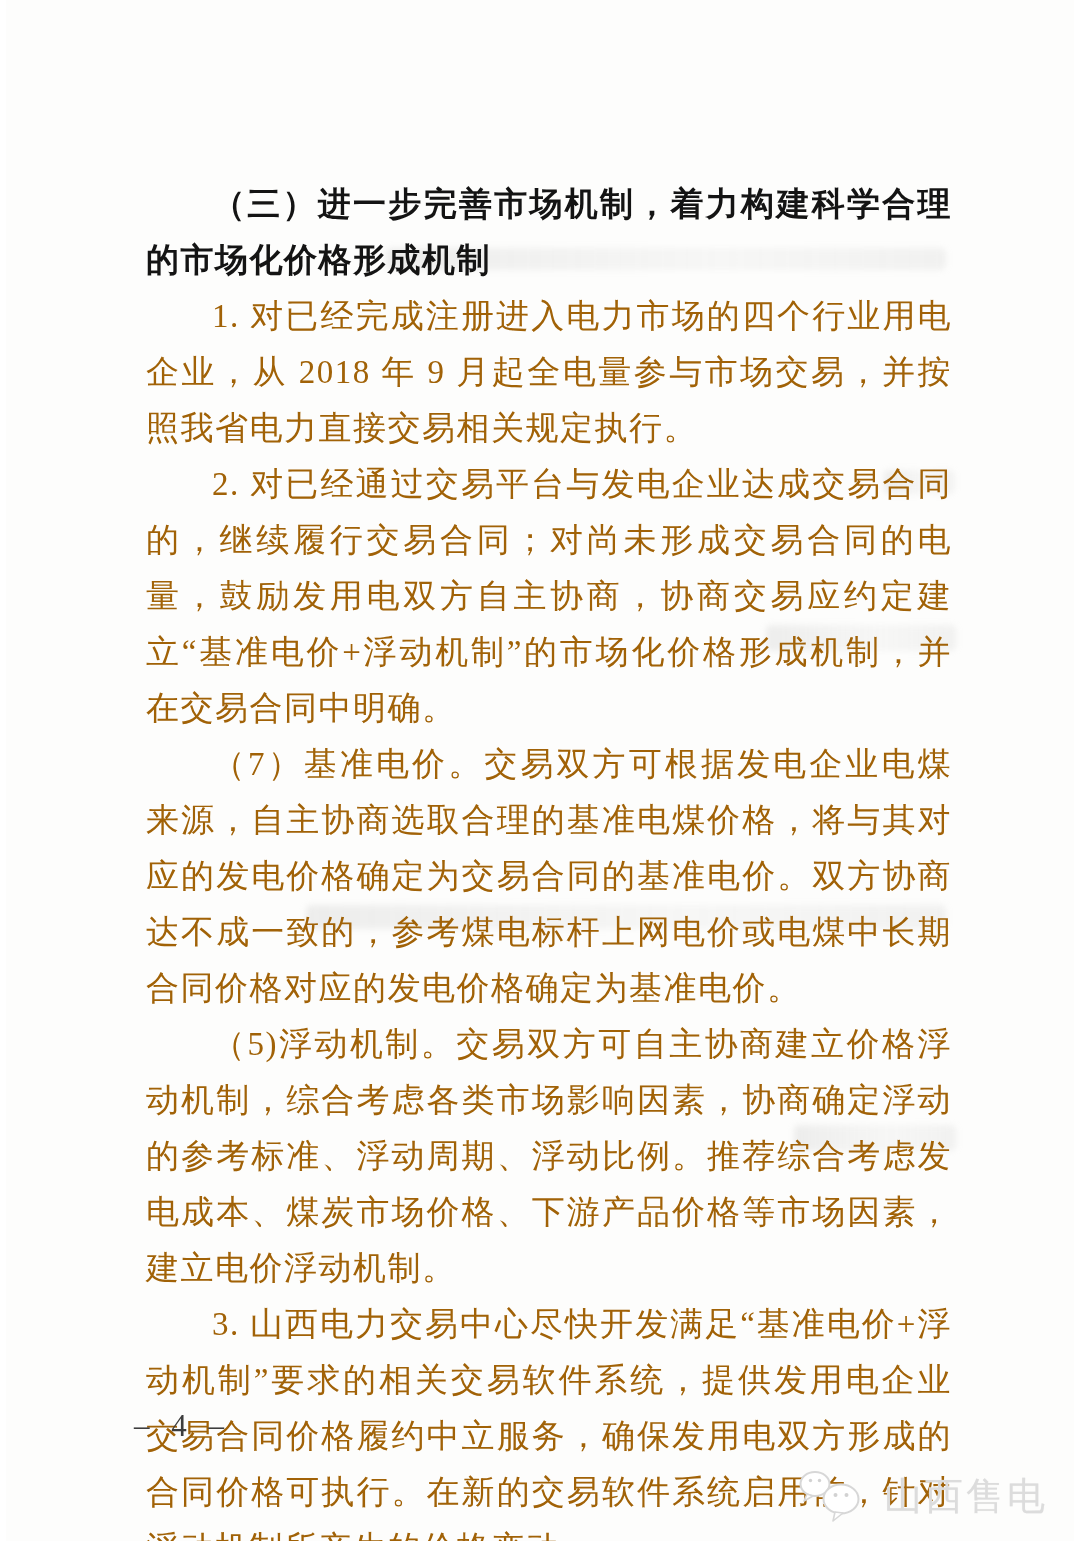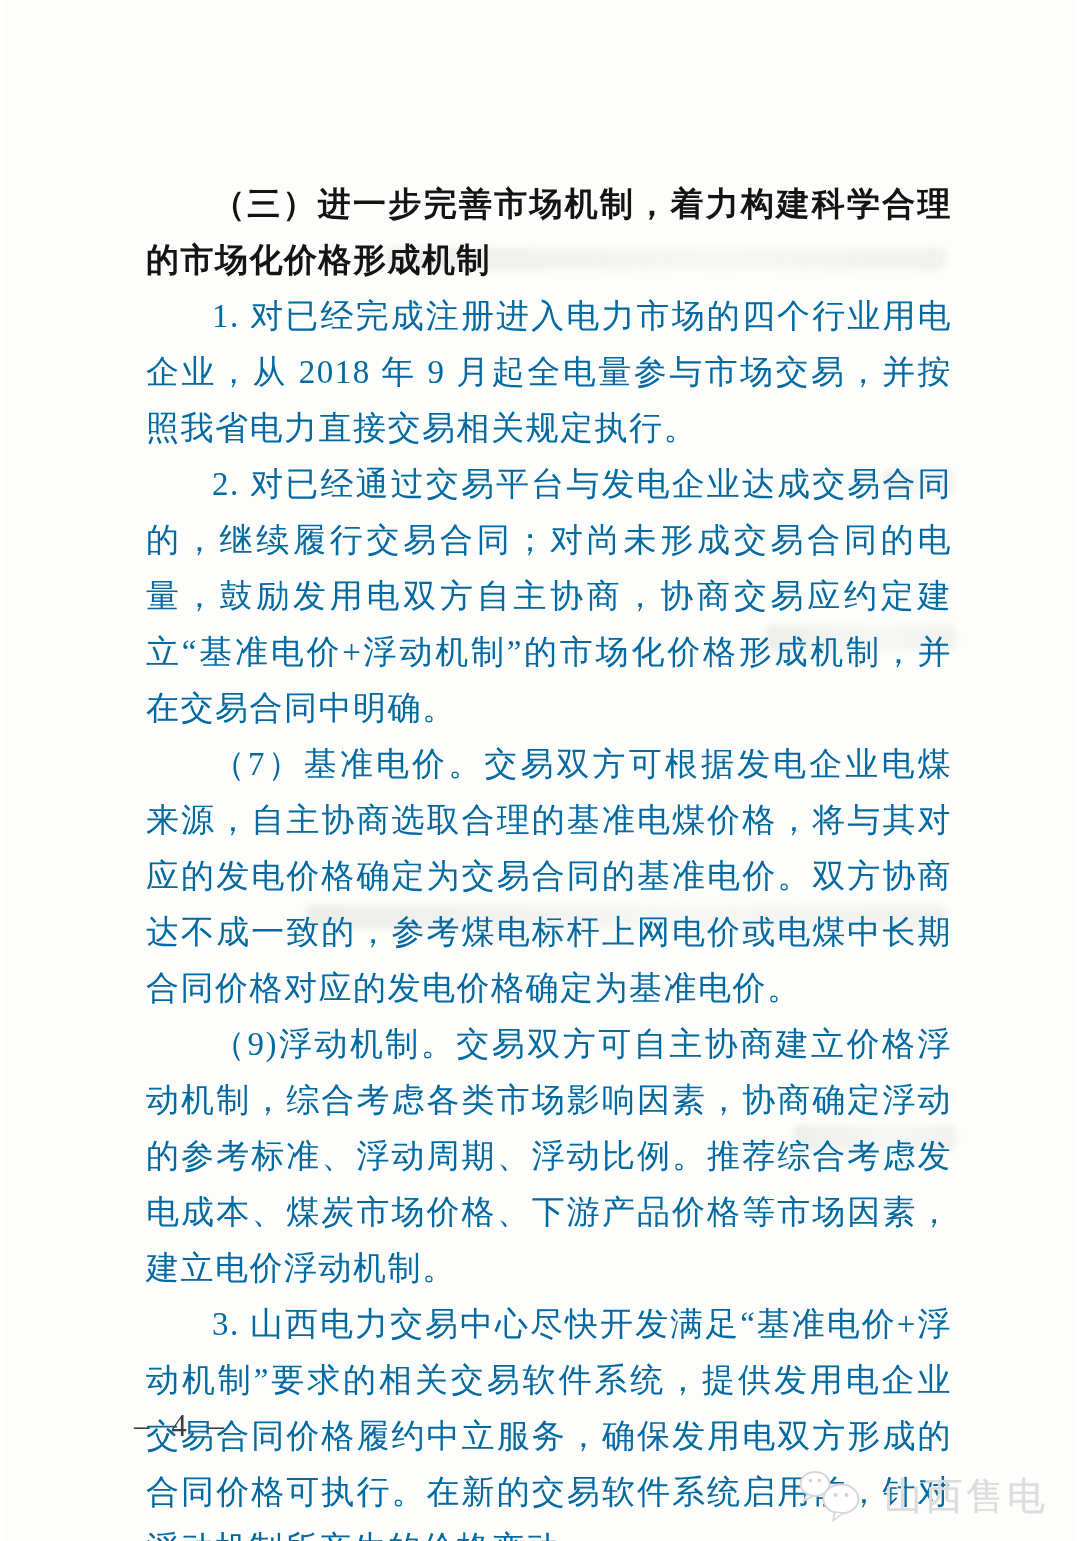--- a/index.html
+++ b/index.html
@@ -27,7 +27,7 @@
     text-align: justify;
     text-align-last: left;
     letter-spacing: 1.5px;
-    color: #0369a1;
+    color: #a16207;
   }
   .heading {
     font-weight: 700;

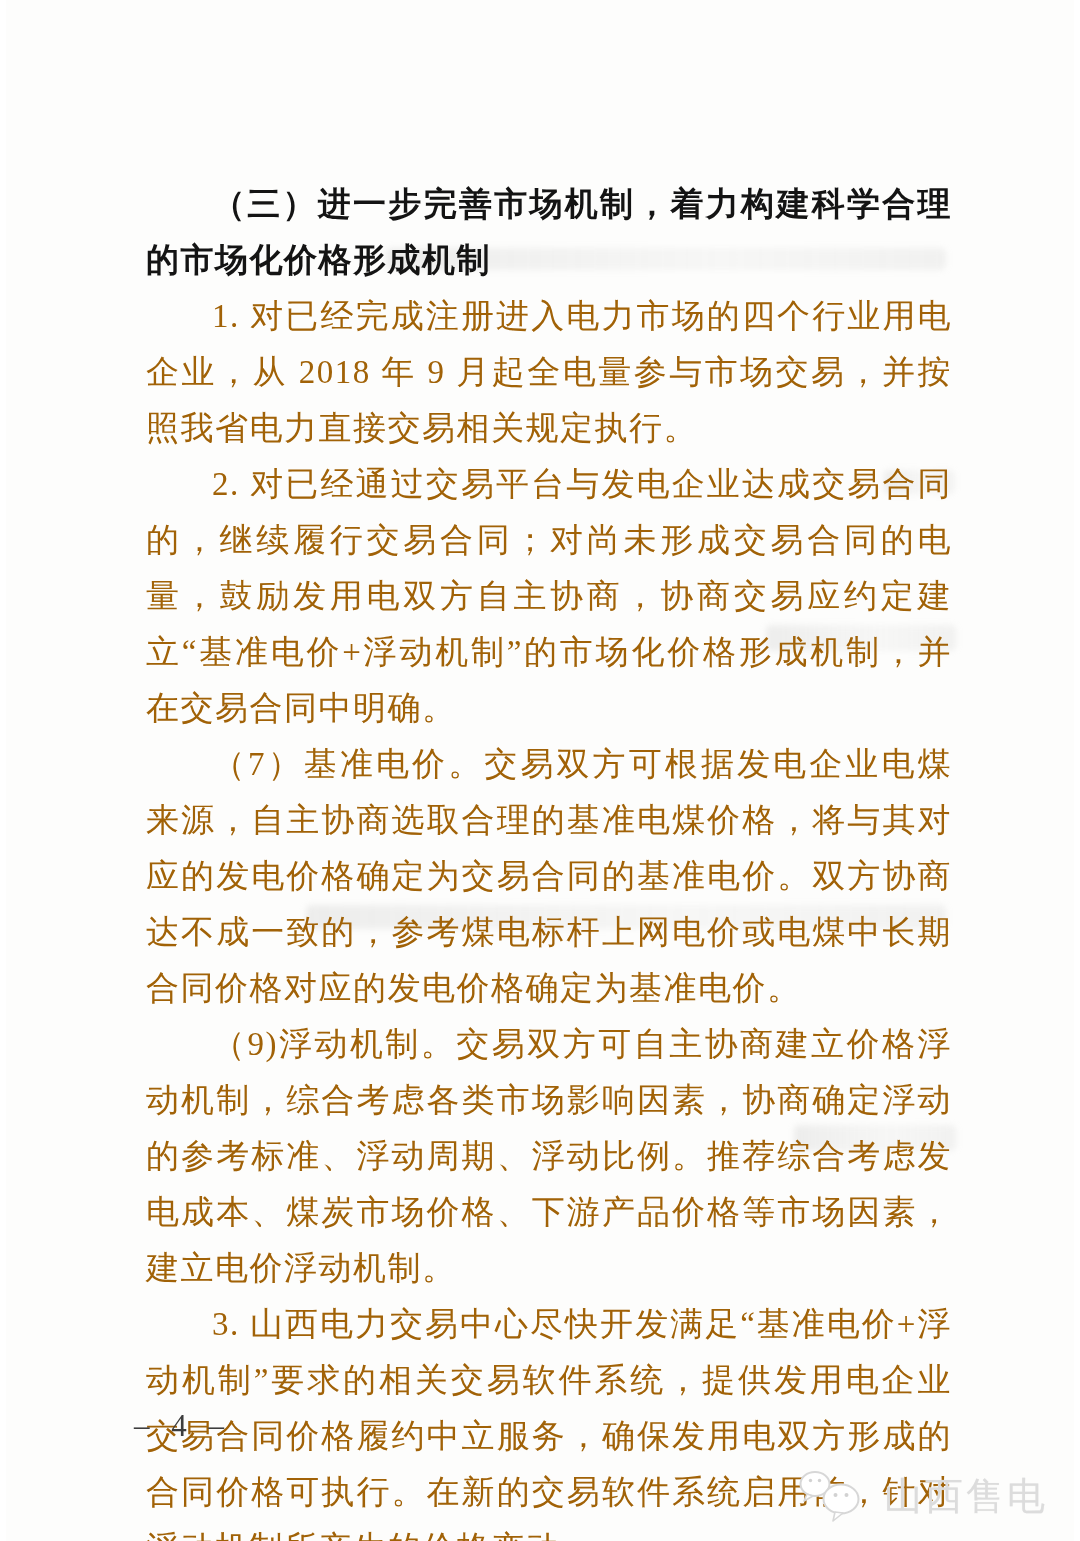--- a/index.html
+++ b/index.html
@@ -88,7 +88,7 @@
     <p class="para">1. 对已经完成注册进入电力市场的四个行业用电企业，从 2018 年 9 月起全电量参与市场交易，并按照我省电力直接交易相关规定执行。</p>
     <p class="para">2. 对已经通过交易平台与发电企业达成交易合同的，继续履行交易合同；对尚未形成交易合同的电量，鼓励发用电双方自主协商，协商交易应约定建立“基准电价+浮动机制”的市场化价格形成机制，并在交易合同中明确。</p>
     <p class="para">（7）基准电价。交易双方可根据发电企业电煤来源，自主协商选取合理的基准电煤价格，将与其对应的发电价格确定为交易合同的基准电价。双方协商达不成一致的，参考煤电标杆上网电价或电煤中长期合同价格对应的发电价格确定为基准电价。</p>
-    <p class="para">（9)浮动机制。交易双方可自主协商建立价格浮动机制，综合考虑各类市场影响因素，协商确定浮动的参考标准、浮动周期、浮动比例。推荐综合考虑发电成本、煤炭市场价格、下游产品价格等市场因素，建立电价浮动机制。</p>
+    <p class="para">（5)浮动机制。交易双方可自主协商建立价格浮动机制，综合考虑各类市场影响因素，协商确定浮动的参考标准、浮动周期、浮动比例。推荐综合考虑发电成本、煤炭市场价格、下游产品价格等市场因素，建立电价浮动机制。</p>
     <p class="para">3. 山西电力交易中心尽快开发满足“基准电价+浮动机制”要求的相关交易软件系统，提供发用电企业交易合同价格履约中立服务，确保发用电双方形成的合同价格可执行。在新的交易软件系统启用前，针对浮动机制所产生的价格变动，</p>
   </div>
 

